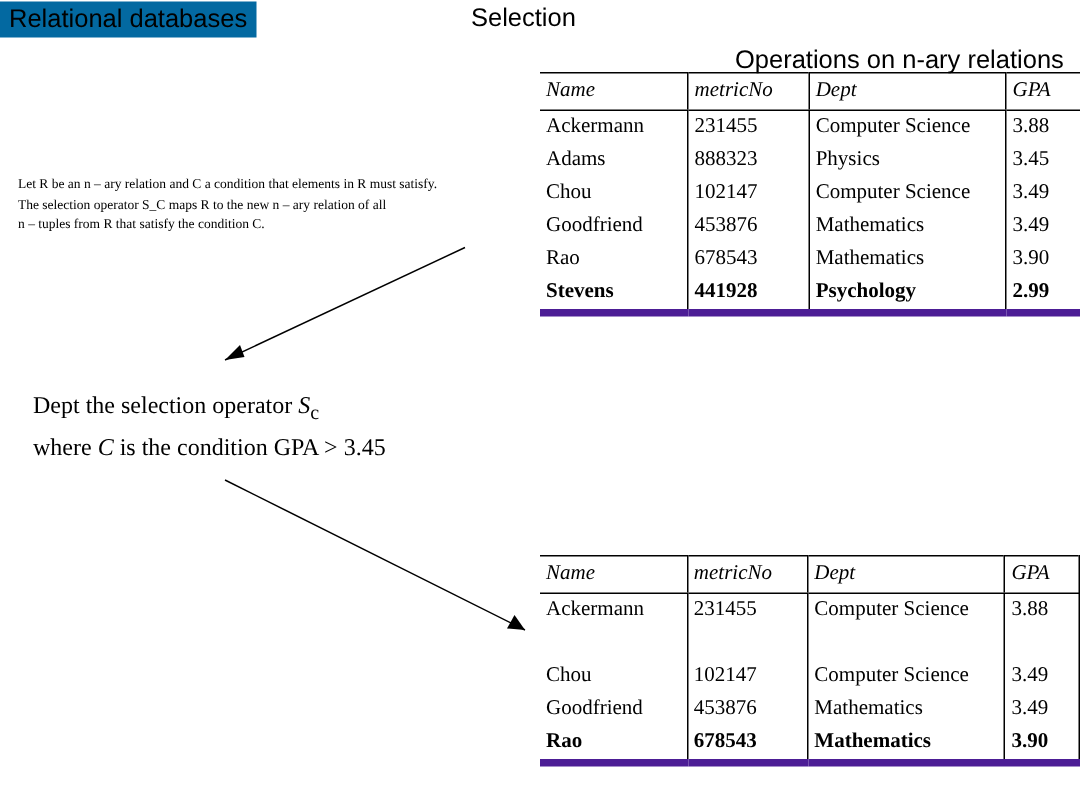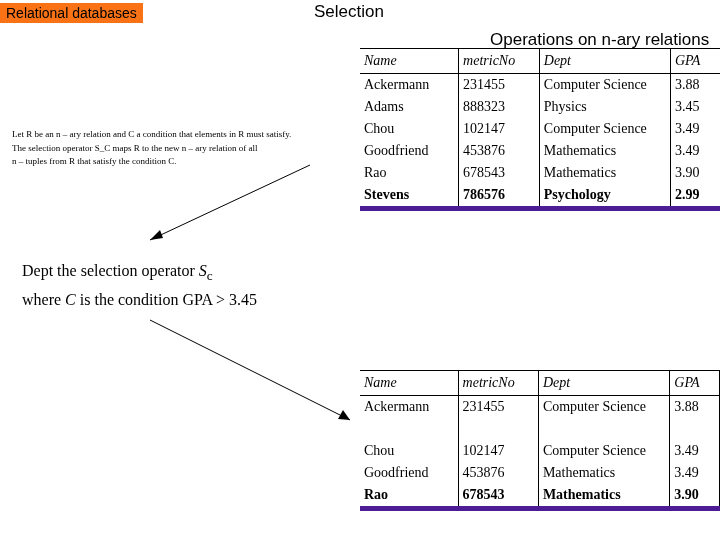--- a/index.html
+++ b/index.html
@@ -18,9 +18,9 @@
     height: 26px;
   }
   .hl {
-    background: #f97316;
+    background: #0369a1;
     padding: 2px 6px;
-    font-size: 14px;
+    font-size: 17px;
     font-family: Arial, sans-serif;
   }
   .title {

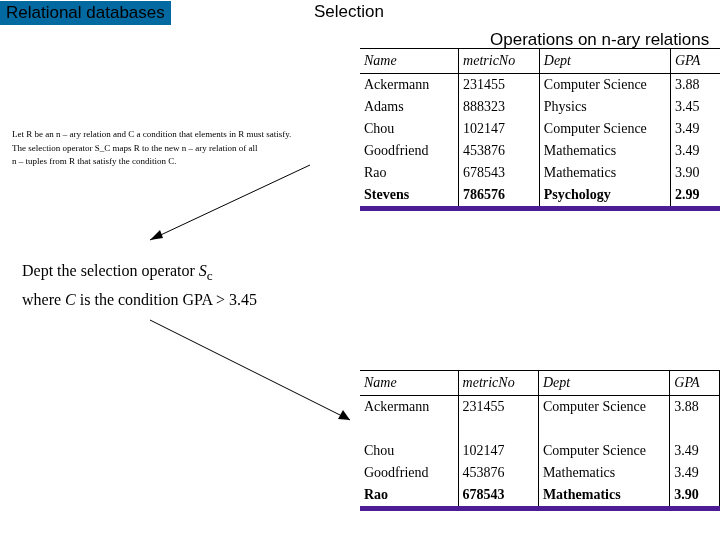--- a/index.html
+++ b/index.html
@@ -41,7 +41,7 @@
   .def {
     position: absolute;
     left: 12px;
-    top: 128px;
+    top: 116px;
     width: 340px;
     font-size: 9px;
     line-height: 1.5;

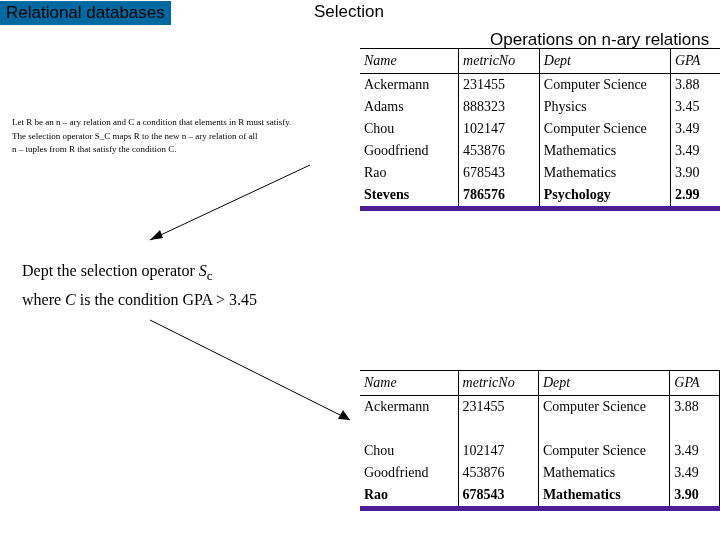--- a/index.html
+++ b/index.html
@@ -148,7 +148,7 @@
       </tr>
   <tr class="botrule">
         <td>Stevens</td>
-        <td class="vline-l">786576</td>
+        <td class="vline-l">441928</td>
         <td class="vline-l">Psychology</td>
         <td class="vline-l">2.99</td>
       </tr>

